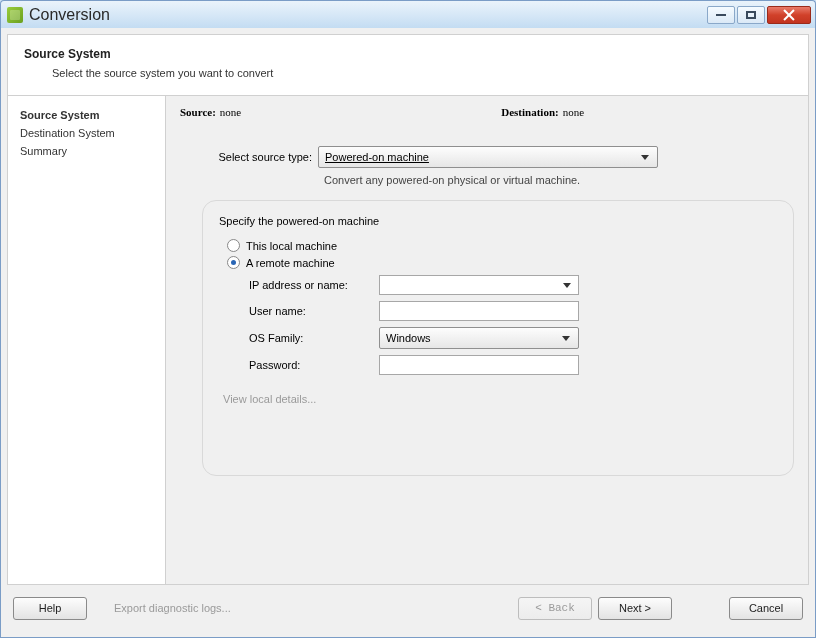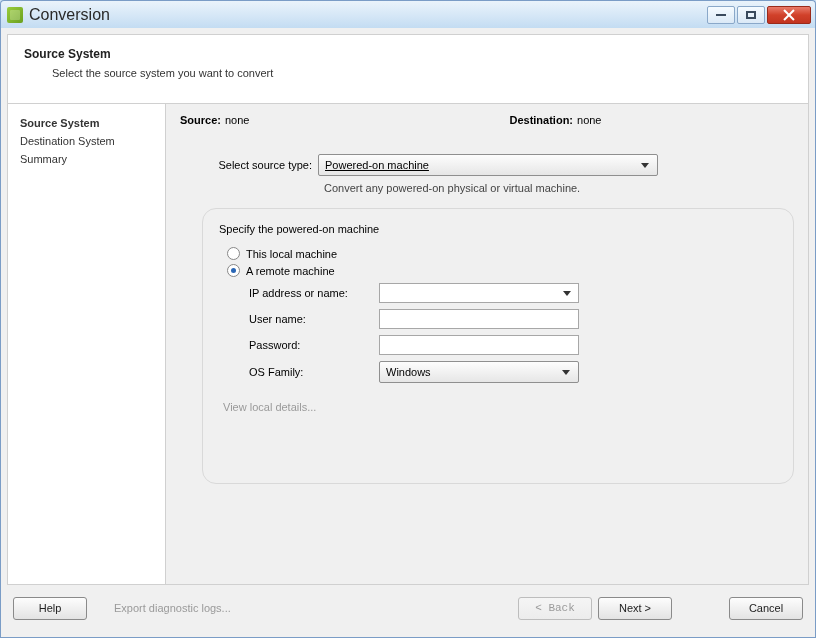--- a/index.html
+++ b/index.html
@@ -74,7 +74,7 @@
   padding: 12px 16px 16px 16px;
 }
 .header-title { font-weight: bold; font-size: 12px; color: #222; }
-.header-sub { margin: 6px 0 8px 28px; color: #333; }
+.header-sub { margin: 6px 0 0 28px; color: #333; }
 
 .body {
   flex: 1;

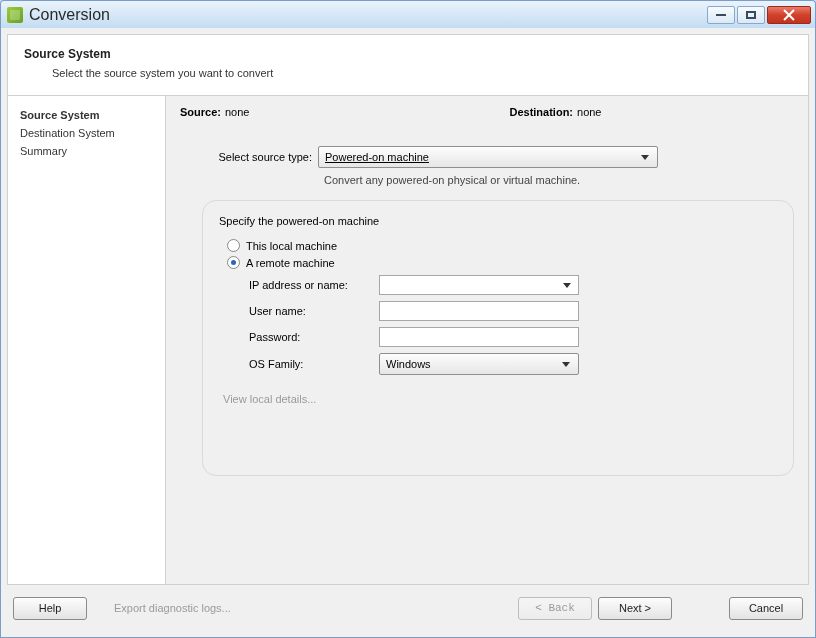--- a/index.html
+++ b/index.html
@@ -100,7 +100,7 @@
 }
 .row { display: flex; align-items: center; margin-bottom: 4px; }
 .label-strong { font-weight: bold; margin-right: 4px; }
-.srcdest { display: flex; gap: 260px; margin-bottom: 24px; }
+.srcdest { display: flex; gap: 260px; margin-bottom: 24px; font-family: Liberation Serif, serif; }
 
 .select-row { display: flex; align-items: center; margin-bottom: 6px; margin-left: 28px; }
 .select-label { width: 110px; text-align: right; padding-right: 6px; }

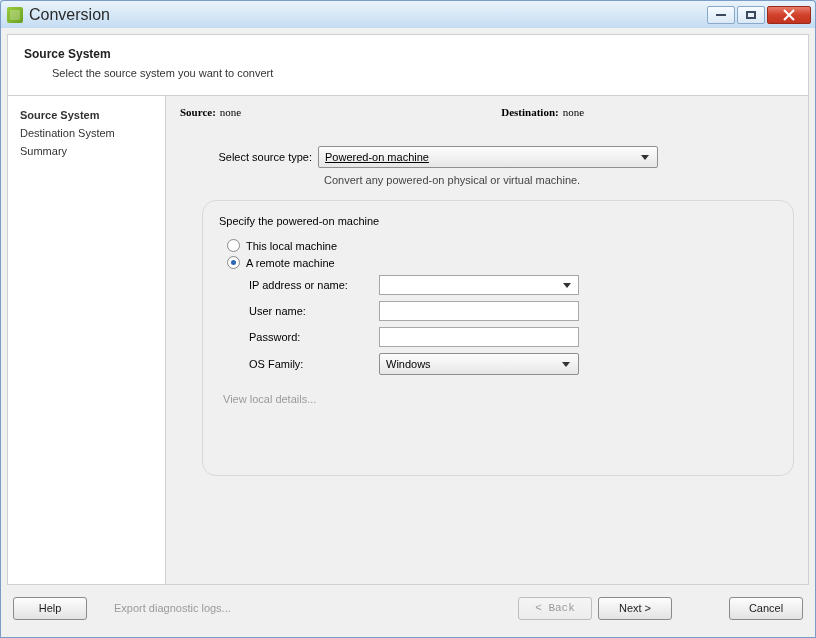--- a/index.html
+++ b/index.html
@@ -253,15 +253,15 @@
           <input class="text-input" value="" style="">
         </div>
         <div class="form-row">
-          <span class="form-label">Password:</span>
-          <input type="password" class="text-input" value="" style="">
-        </div>
-        <div class="form-row">
           <span class="form-label">OS Family:</span>
           <div class="dropdown med">
             <span>Windows</span>
             <div class="dropdown-arrow"></div>
           </div>
+        </div>
+        <div class="form-row">
+          <span class="form-label">Password:</span>
+          <input type="password" class="text-input" value="" style="">
         </div>
 
         <div class="view-details">View local details...</div>

